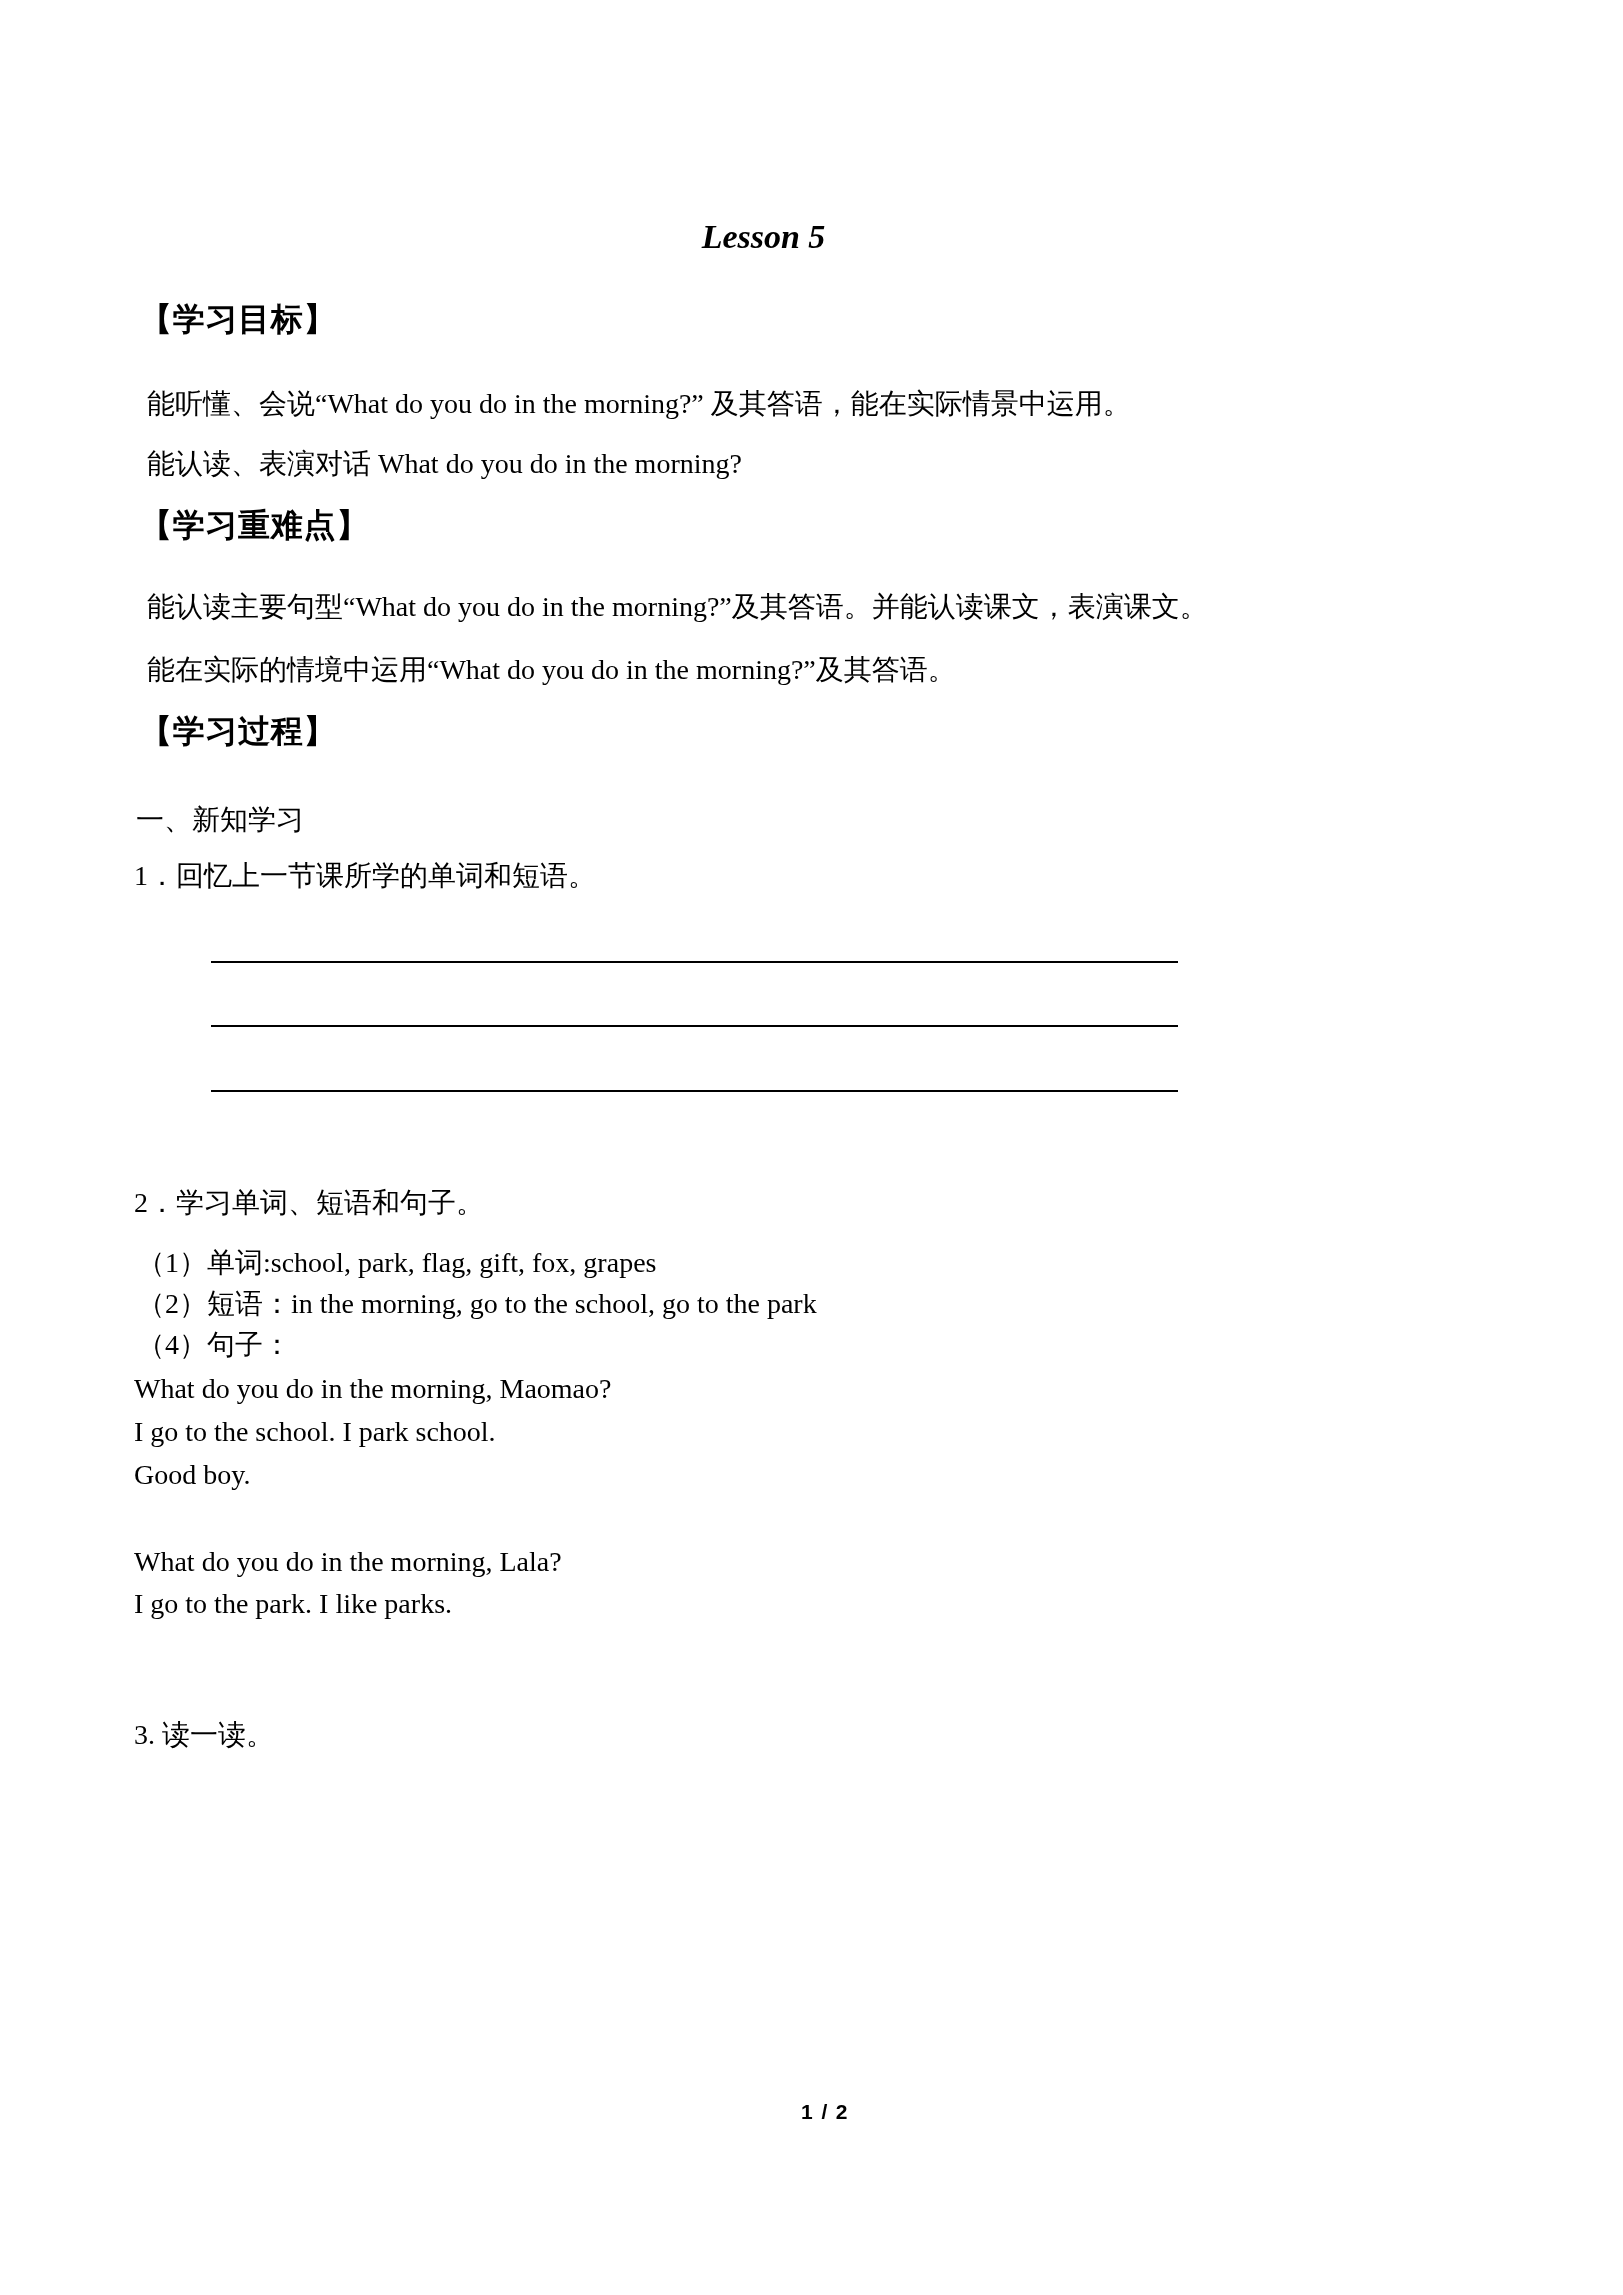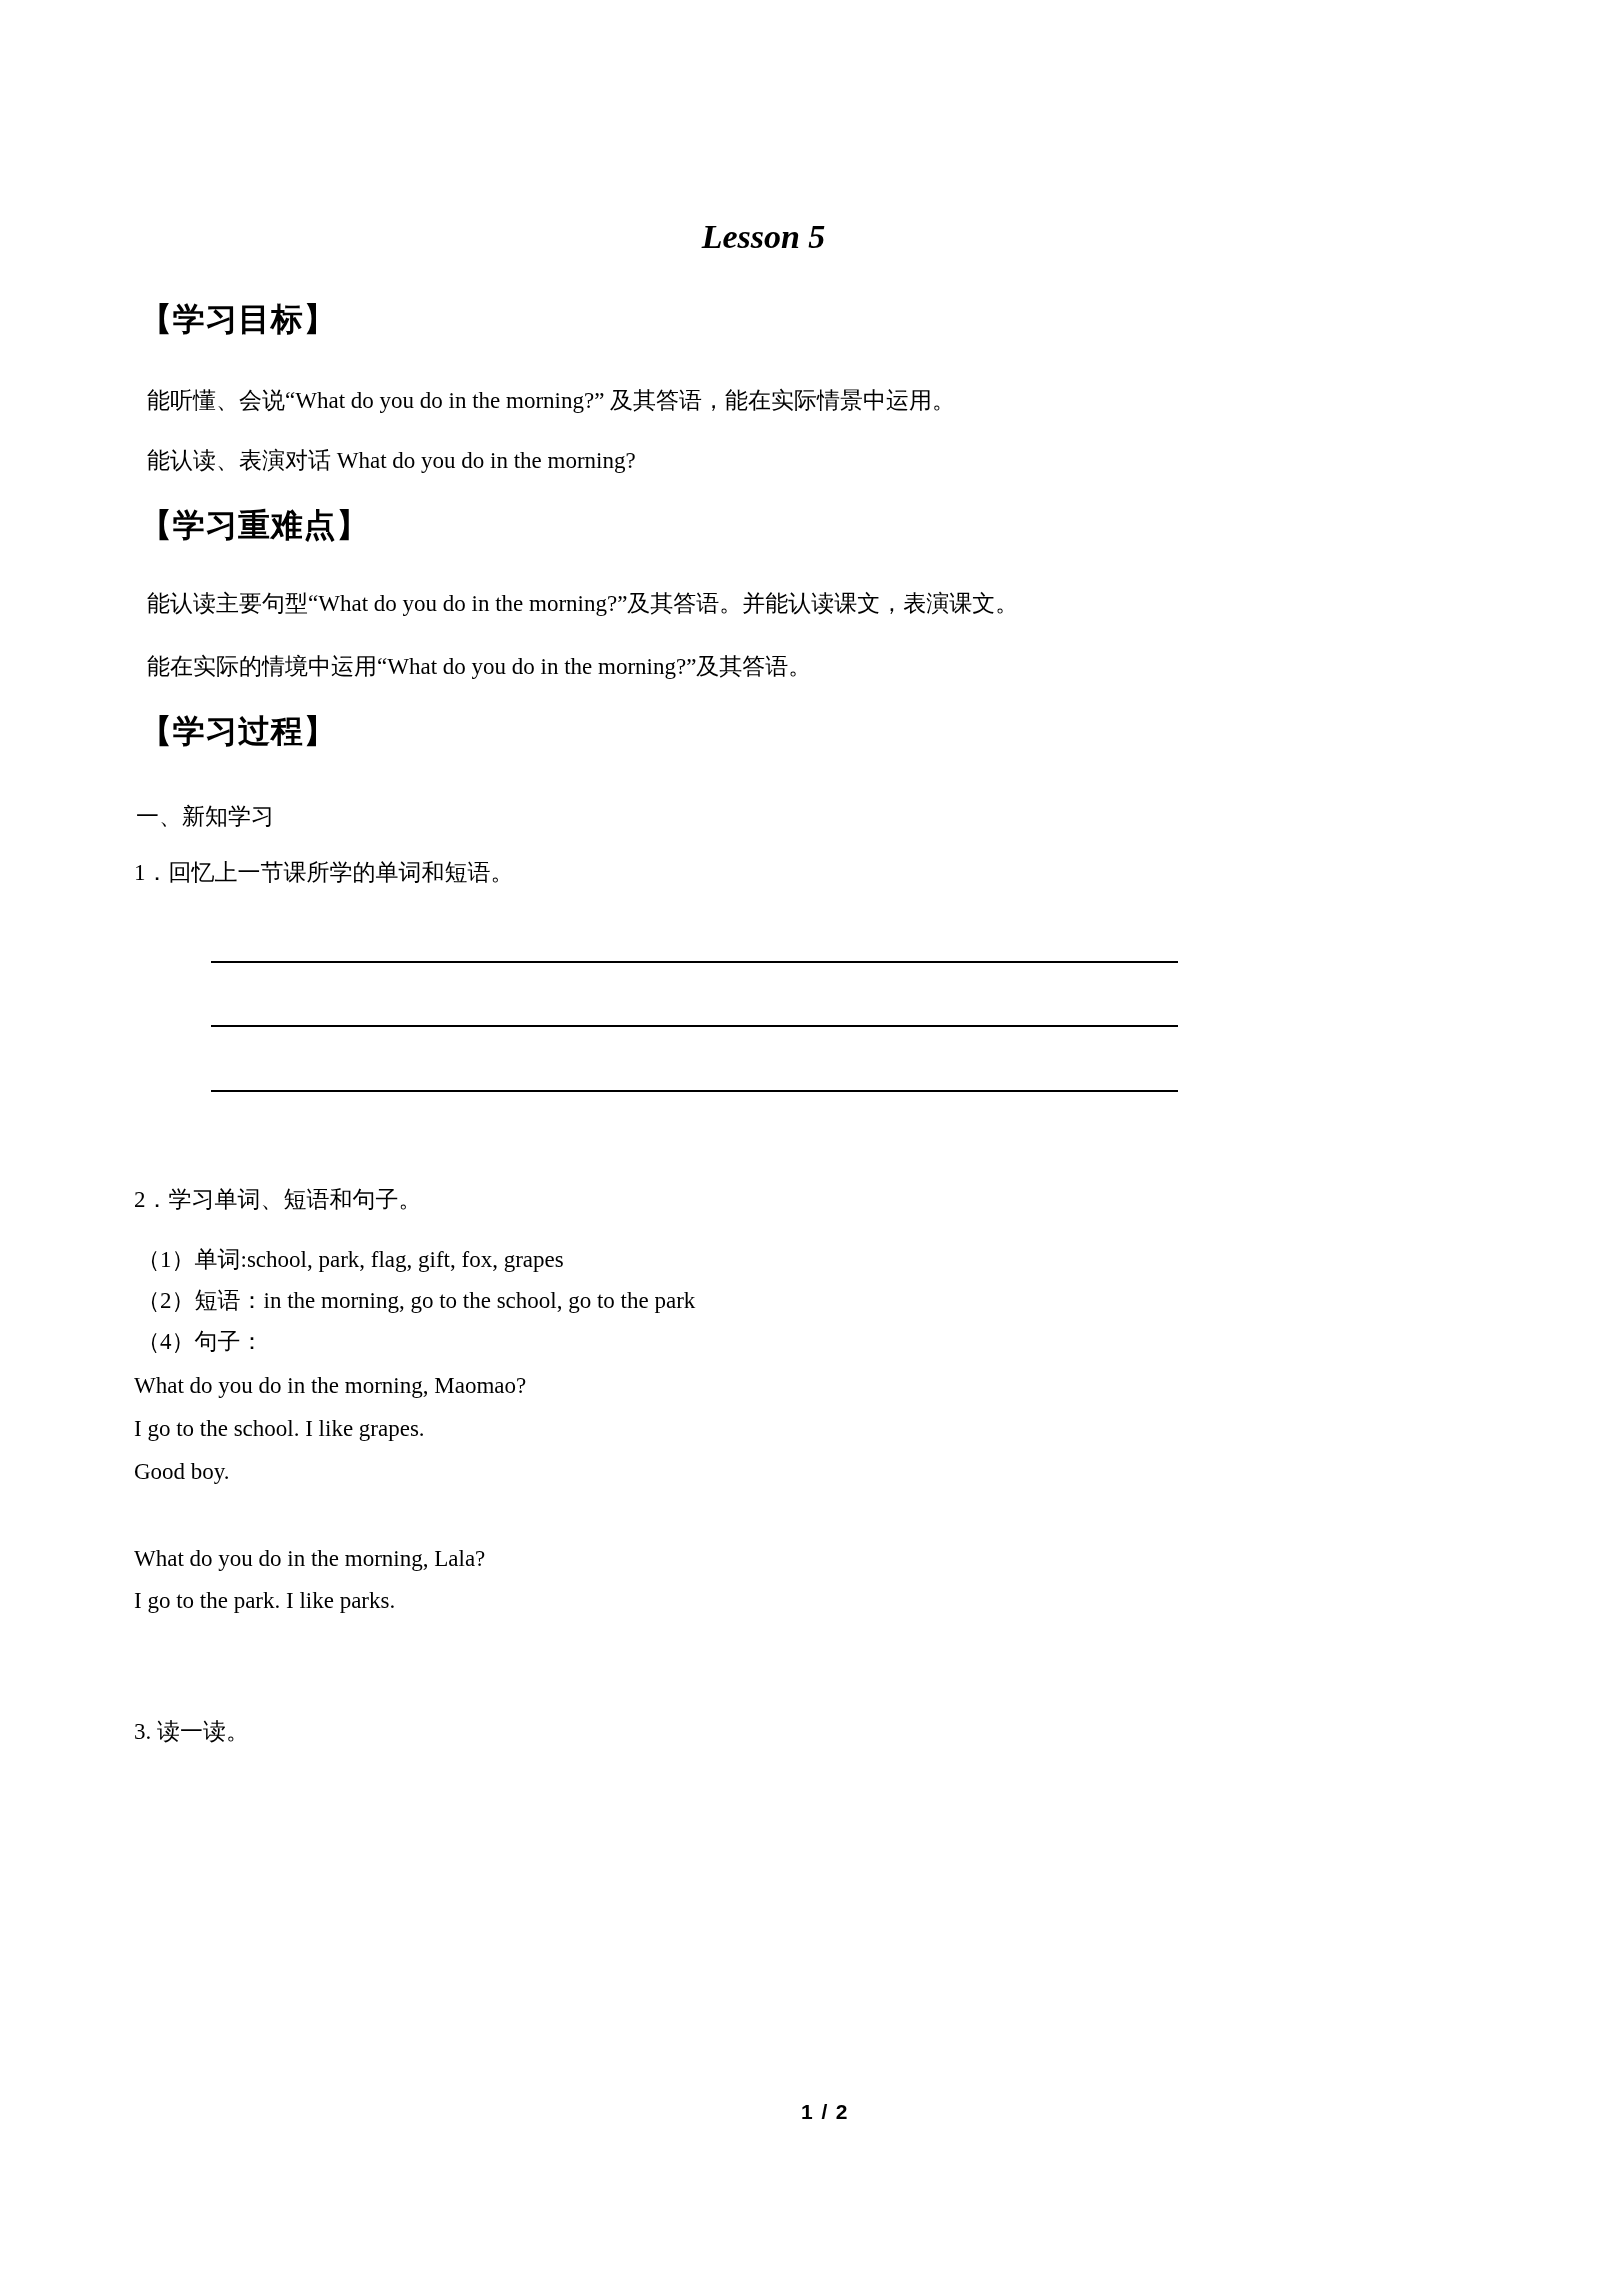--- a/index.html
+++ b/index.html
@@ -37,7 +37,7 @@
   }
   .bodyline {
     position: absolute;
-    font-size: 23px;
+    font-size: 28px;
     line-height: 1.2;
     white-space: pre;
   }

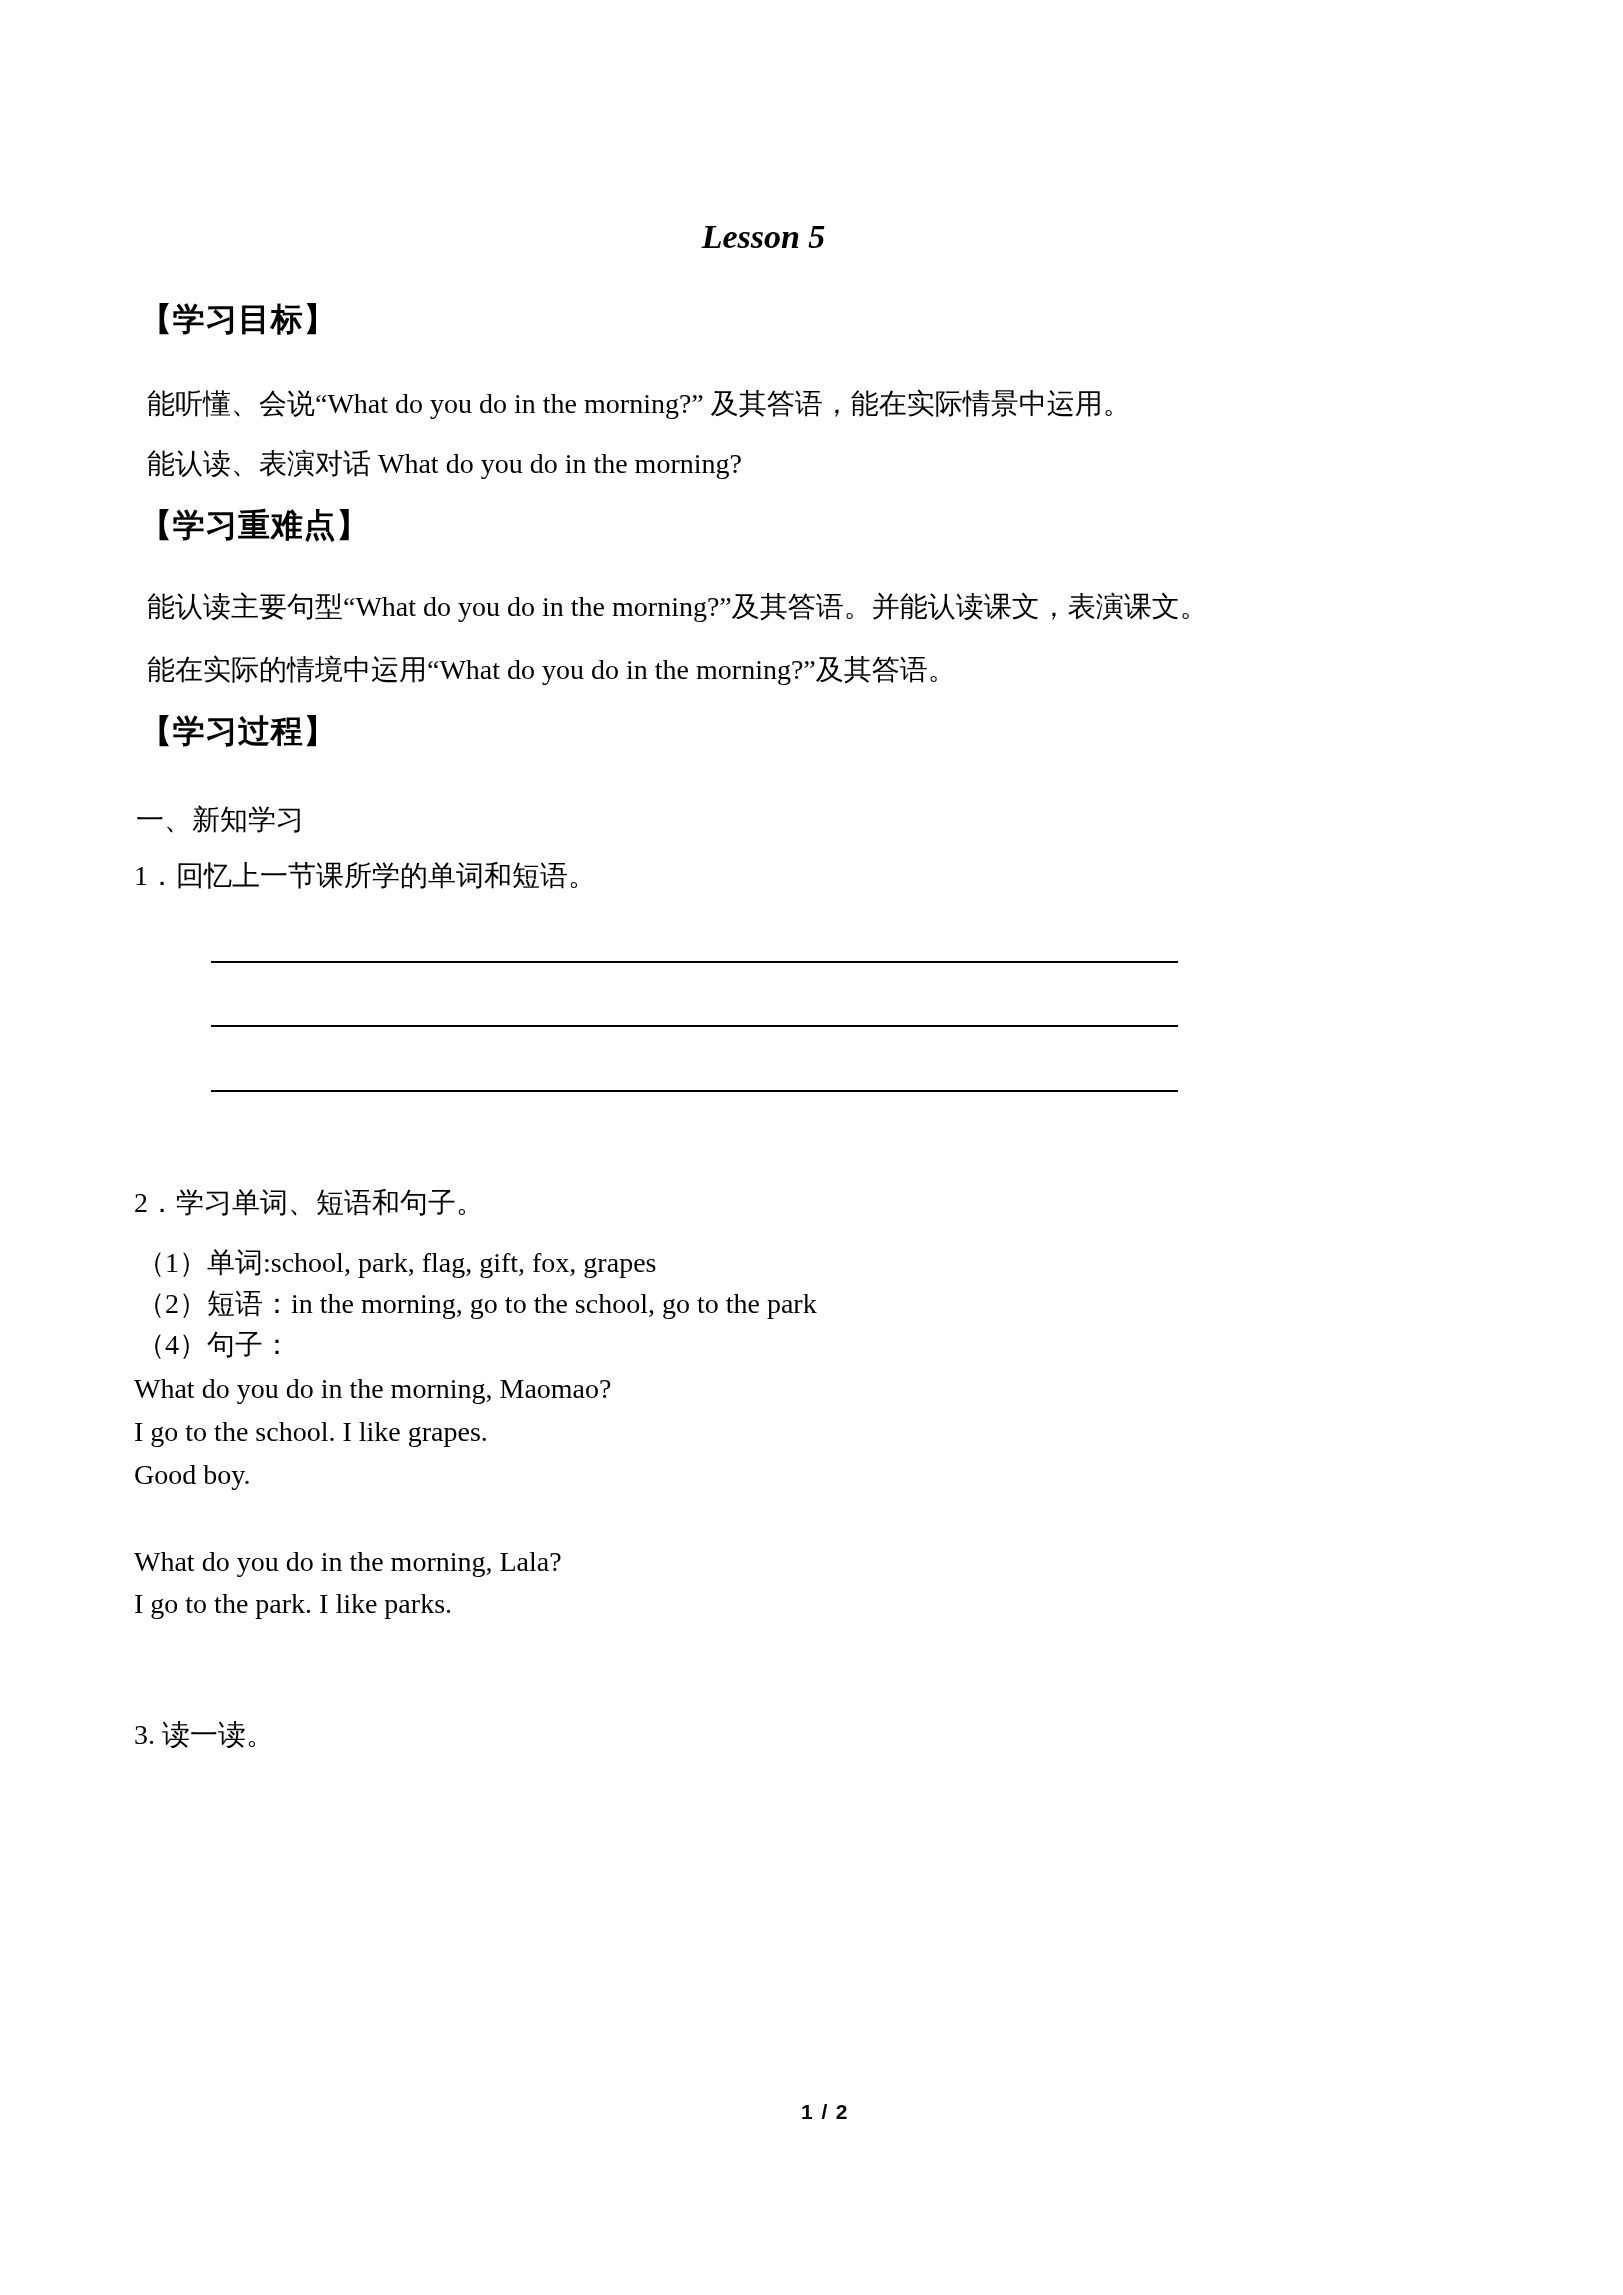--- a/index.html
+++ b/index.html
@@ -89,7 +89,7 @@
   <div class="bodyline" style="top:1328px;left:137px;">（4）句子：</div>
 
   <div class="bodyline" style="top:1372px;left:134px;">What do you do in the morning, Maomao?</div>
-  <div class="bodyline" style="top:1415px;left:134px;">I go to the school. I like grapes.</div>
+  <div class="bodyline" style="top:1415px;left:134px;">I go to the school. I park school.</div>
   <div class="bodyline" style="top:1458px;left:134px;">Good boy.</div>
 
   <div class="bodyline" style="top:1545px;left:134px;">What do you do in the morning, Lala?</div>

